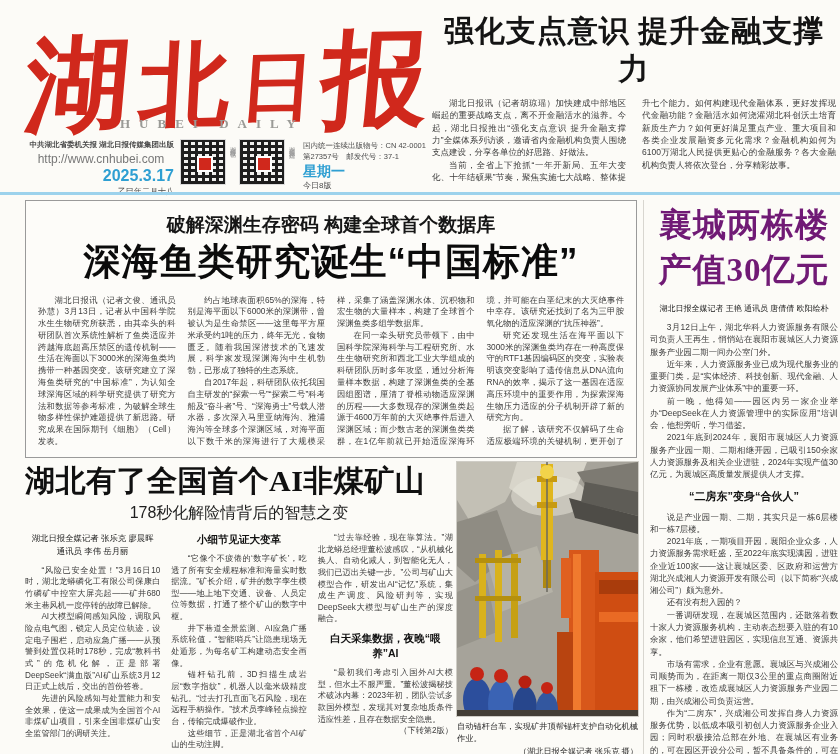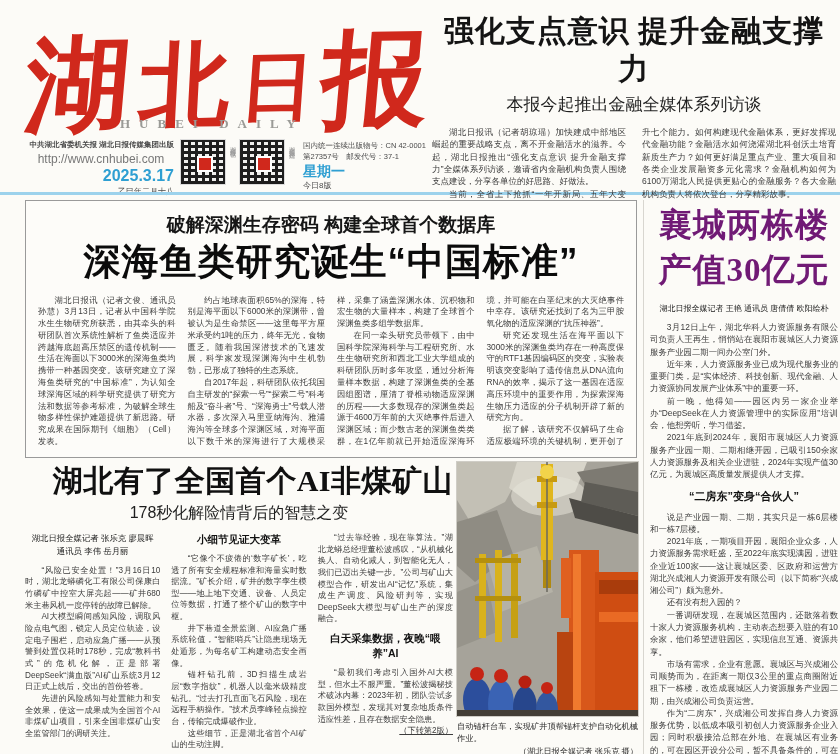--- a/index.html
+++ b/index.html
@@ -137,7 +137,6 @@
 
   <div class="finance">
     <div class="finance-headline">强化支点意识  提升金融支撑力</div>
-    <div class="finance-sub">本报今起推出金融全媒体系列访谈</div>
     <div class="finance-body">
       <p class="para">湖北日报讯（记者胡琼瑶）加快建成中部地区崛起的重要战略支点，离不开金融活水的滋养。今起，湖北日报推出“强化支点意识 提升金融支撑力”全媒体系列访谈，邀请省内金融机构负责人围绕支点建设，分享各单位的好思路、好做法。</p>
       <p class="para">当前，全省上下抢抓“一年开新局、五年大变化、十年结硕果”节奏，聚焦实施七大战略、整体提升七个能力。如何构建现代金融体系，更好发挥现代金融功能？金融活水如何浇灌湖北科创沃土培育新质生产力？如何更好满足重点产业、重大项目和各类企业发展融资多元化需求？金融机构如何为6100万湖北人民提供更贴心的金融服务？各大金融机构负责人将依次登台，分享精彩故事。</p>

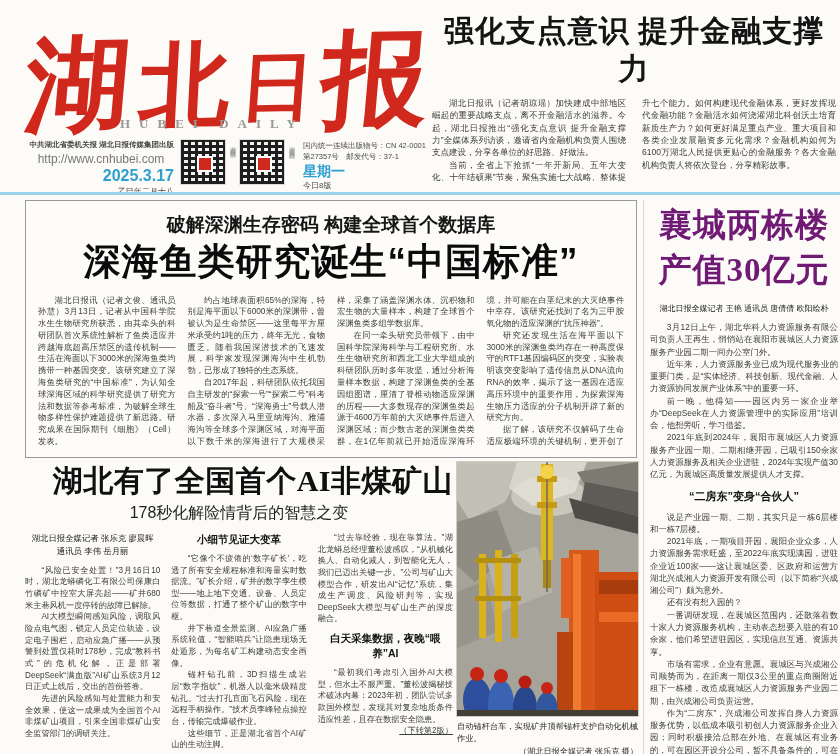--- a/index.html
+++ b/index.html
@@ -74,7 +74,7 @@
 
   
   .mine { position:absolute; left:25px; top:463px; width:428px; height:291px; overflow:hidden; }
-  .mine-headline { font-family:"Liberation Serif", serif; font-weight:900; text-align:right;
+  .mine-headline { font-family:"Liberation Serif", serif; font-weight:900; text-align:left;
     font-size:30px; color:#101010; letter-spacing:0.5px; line-height:1.2; }
   .mine-sub { text-align:center; font-size:16px; color:#1e1e1e; margin-top:4px; }
   .mine-body { margin-top:8px; height:224px; overflow:hidden;

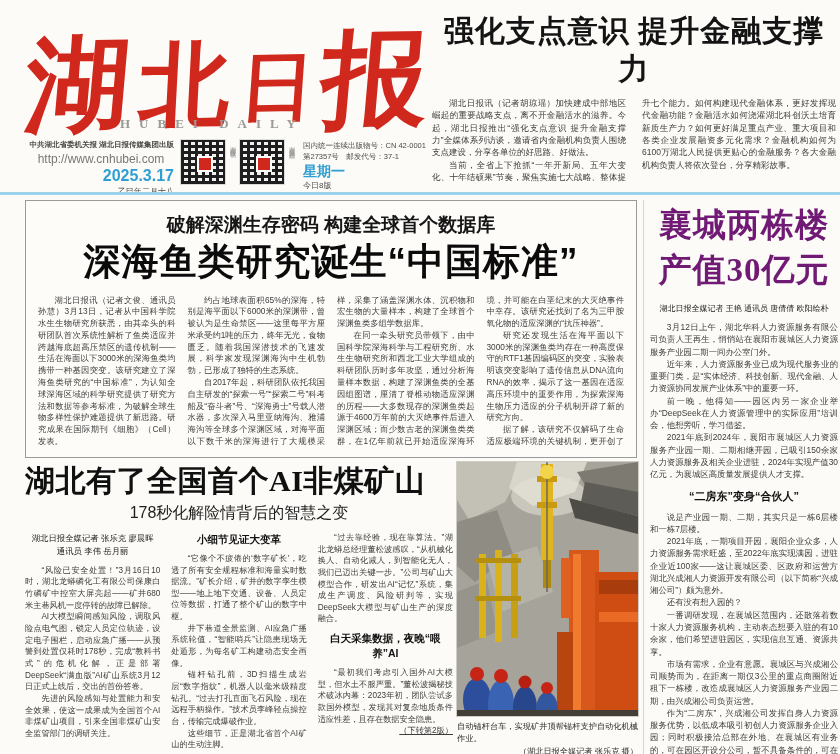--- a/index.html
+++ b/index.html
@@ -83,7 +83,7 @@
   .byline-line { text-align:center; font-size:8.4px; color:#1a1a1a; margin:1px 0; }
   .byline-block { margin-bottom:7px; }
   .col-subhead { text-align:center; font-weight:bold; font-size:10.5px; color:#111; margin:6px 0; }
-  .jump { float:right; font-weight:normal;text-decoration:underline; }
+  .jump { float:right; font-weight:normal; }
 
   
   .photo-wrap { position:absolute; left:457px; top:462px; width:181px; }

